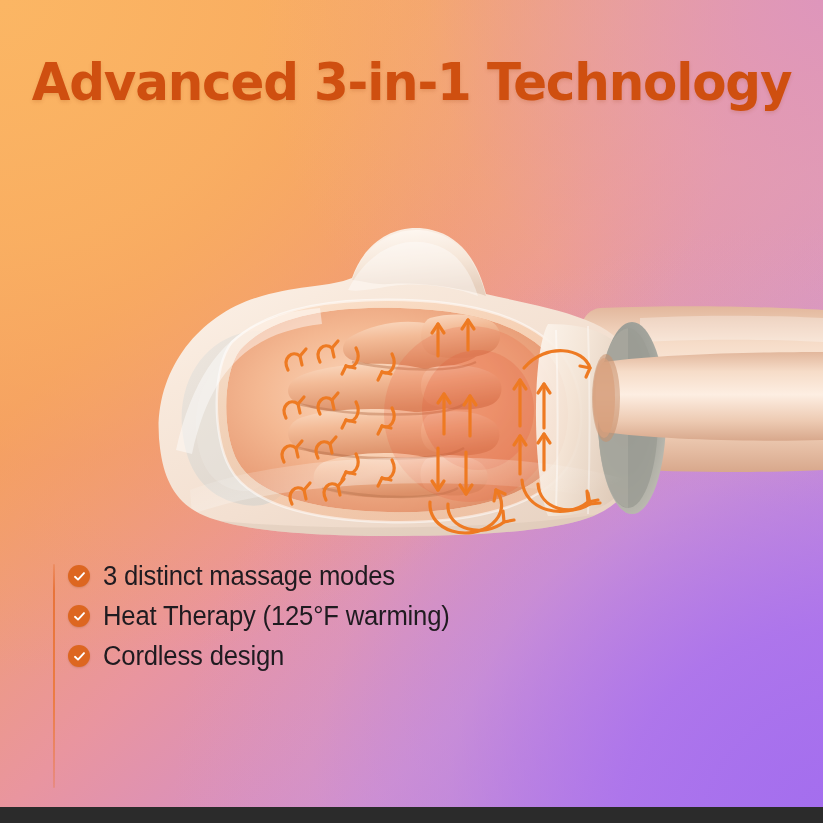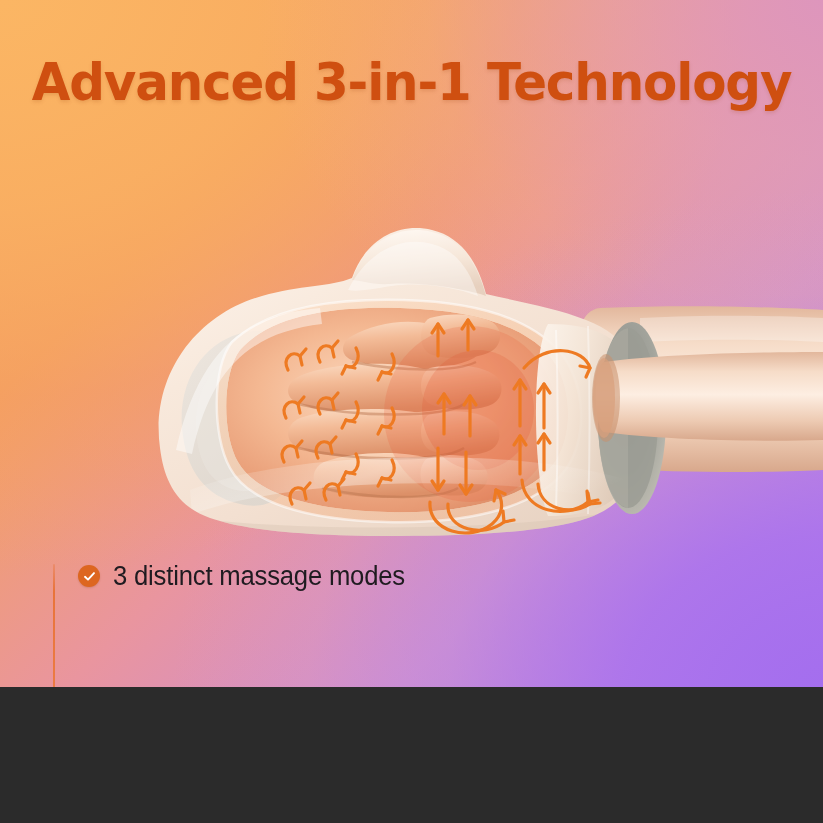--- a/index.html
+++ b/index.html
@@ -11,7 +11,7 @@
   #page {
     position: relative;
     width: 823px;
-    height: 687px;
+    height: 807px;
     overflow: hidden;
     font-family: "Liberation Sans", "DejaVu Sans", sans-serif;
     background:

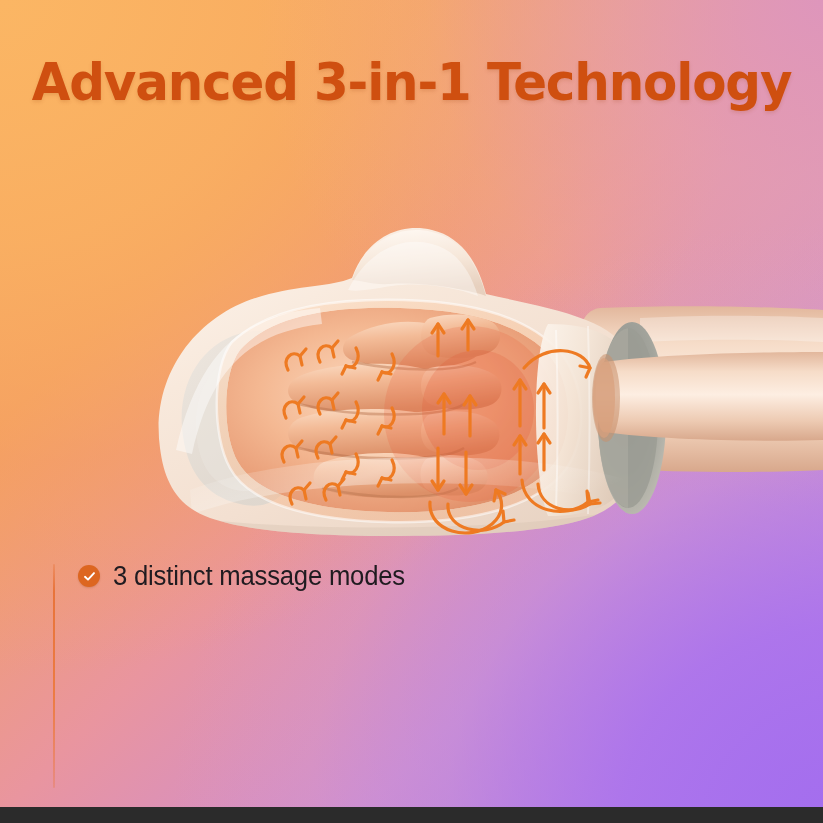--- a/index.html
+++ b/index.html
@@ -69,7 +69,7 @@
     display: flex;
     align-items: center;
     height: 40px;
-    padding-left: 25px;
+    padding-left: 15px;
   }
   .check {
     flex: 0 0 auto;

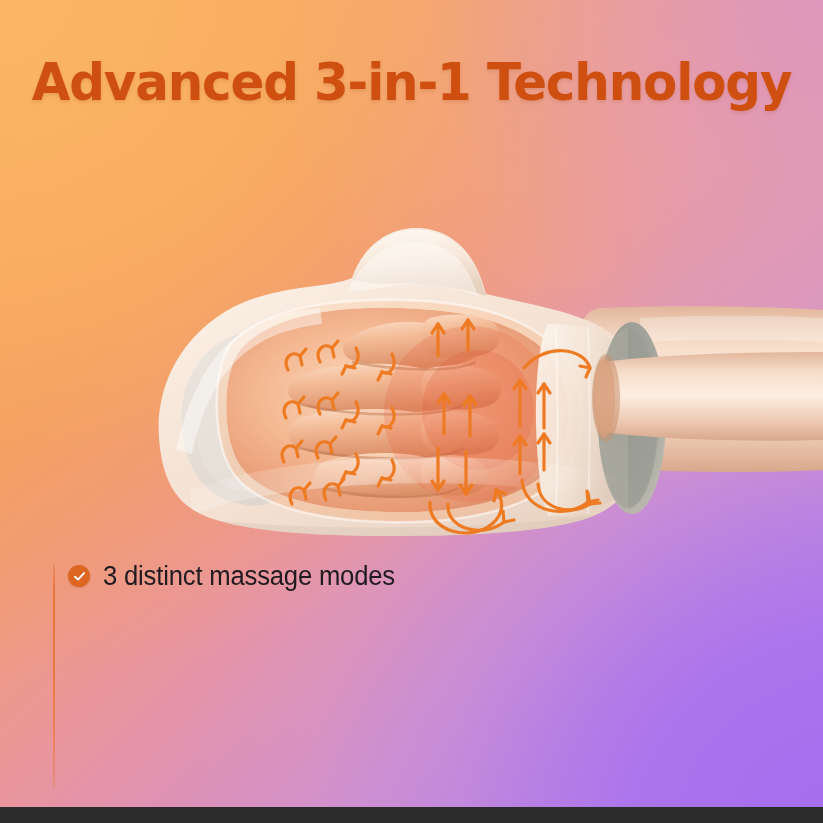--- a/index.html
+++ b/index.html
@@ -345,6 +345,14 @@
       <span class="feature-text">3 distinct massage modes</span>
     </div>
 
+    <div class="feature-row">
+      <span class="check">
+        <svg width="13" height="13" viewBox="0 0 13 13">
+            <path d="M2 6.8 L5 9.6 L11 3.1" stroke="#fff" stroke-width="1.9" fill="none" stroke-linecap="round" stroke-linejoin="round"></path>
+          </svg>
+      </span>
+      <span class="feature-text">Heat Therapy (125°F warming)</span>
+    </div>
 
 
 

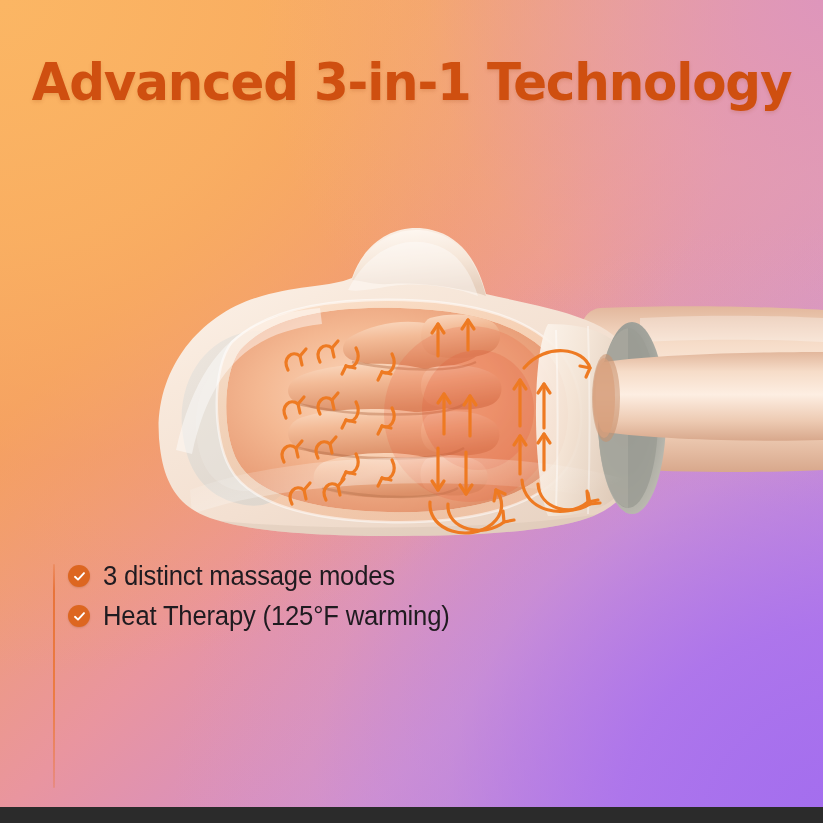--- a/index.html
+++ b/index.html
@@ -357,6 +357,14 @@
 
 
 
+    <div class="feature-row">
+      <span class="check">
+        <svg width="13" height="13" viewBox="0 0 13 13">
+            <path d="M2 6.8 L5 9.6 L11 3.1" stroke="#fff" stroke-width="1.9" fill="none" stroke-linecap="round" stroke-linejoin="round"></path>
+          </svg>
+      </span>
+      <span class="feature-text">Cordless design</span>
+    </div>
   </div>
 
 </div>

